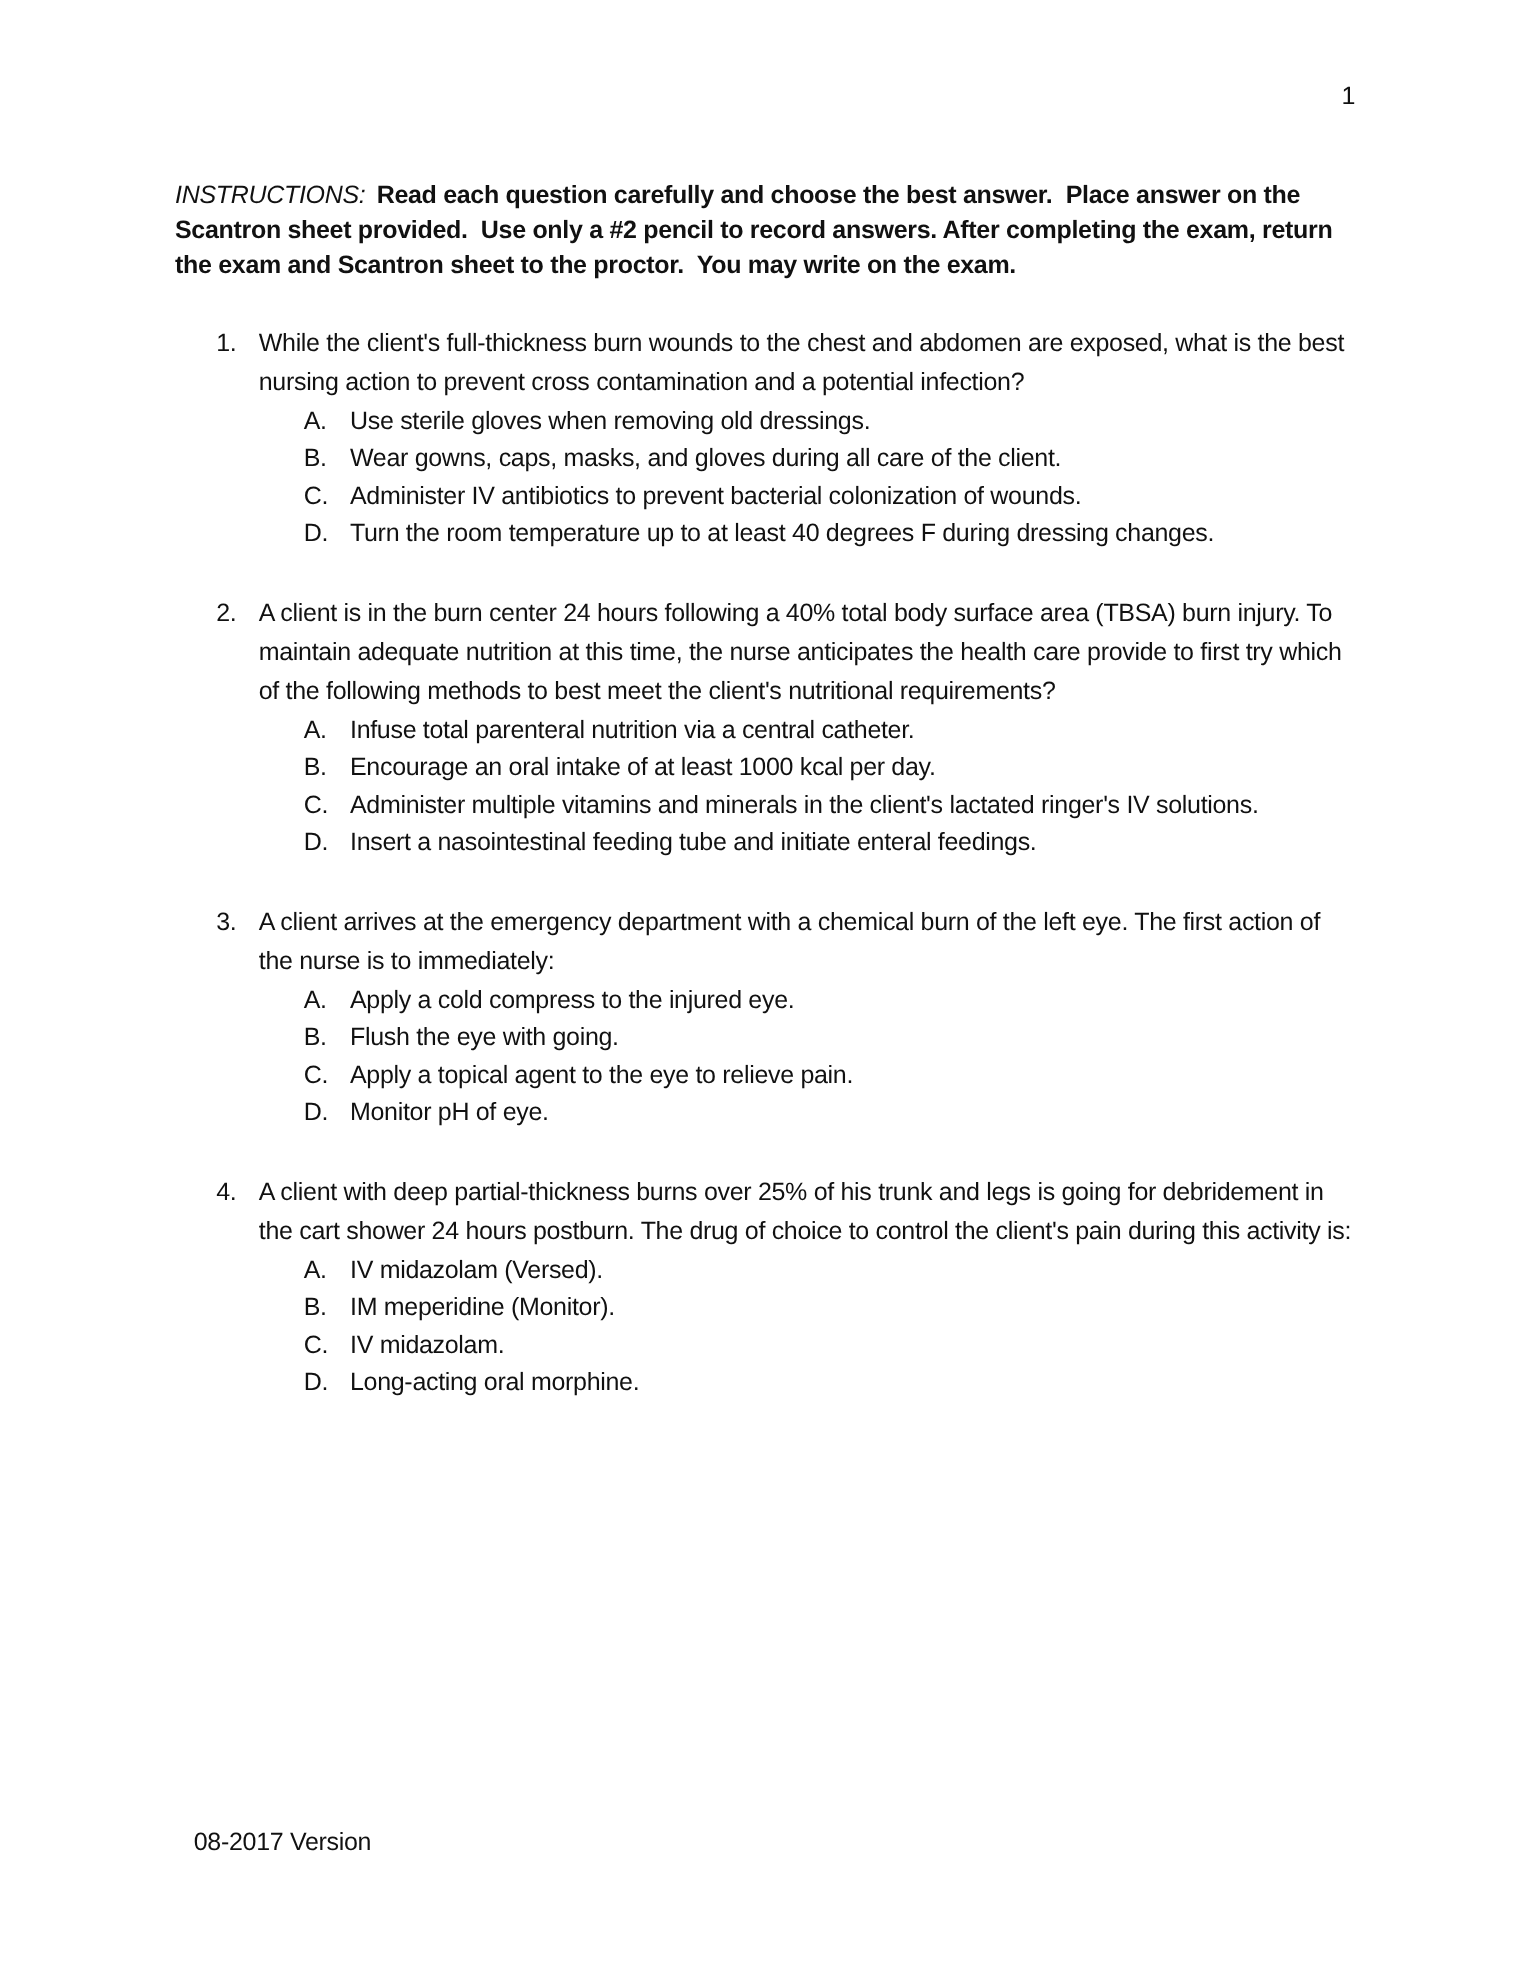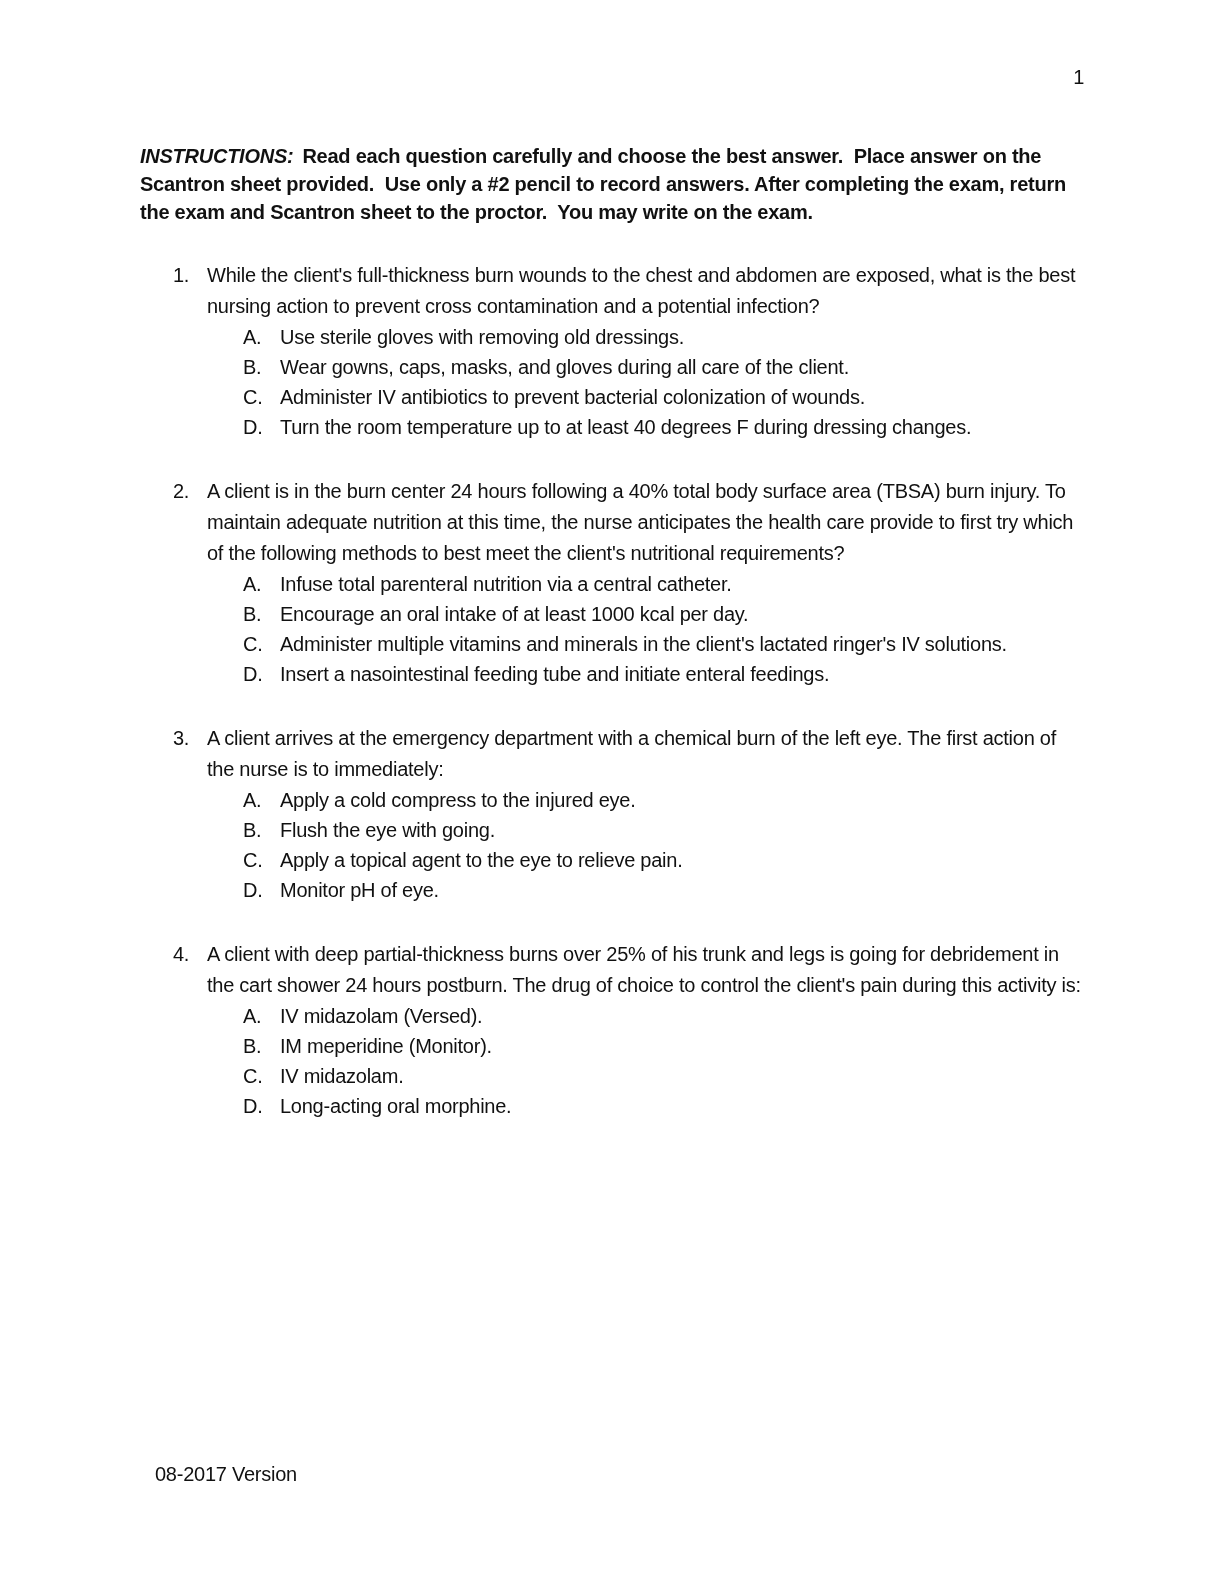--- a/index.html
+++ b/index.html
@@ -39,7 +39,7 @@
   }
   .instructions .label {
     font-style: italic;
-    font-weight: bold;
+    font-weight: normal;
     margin-right: 9px;
   }
   .question {

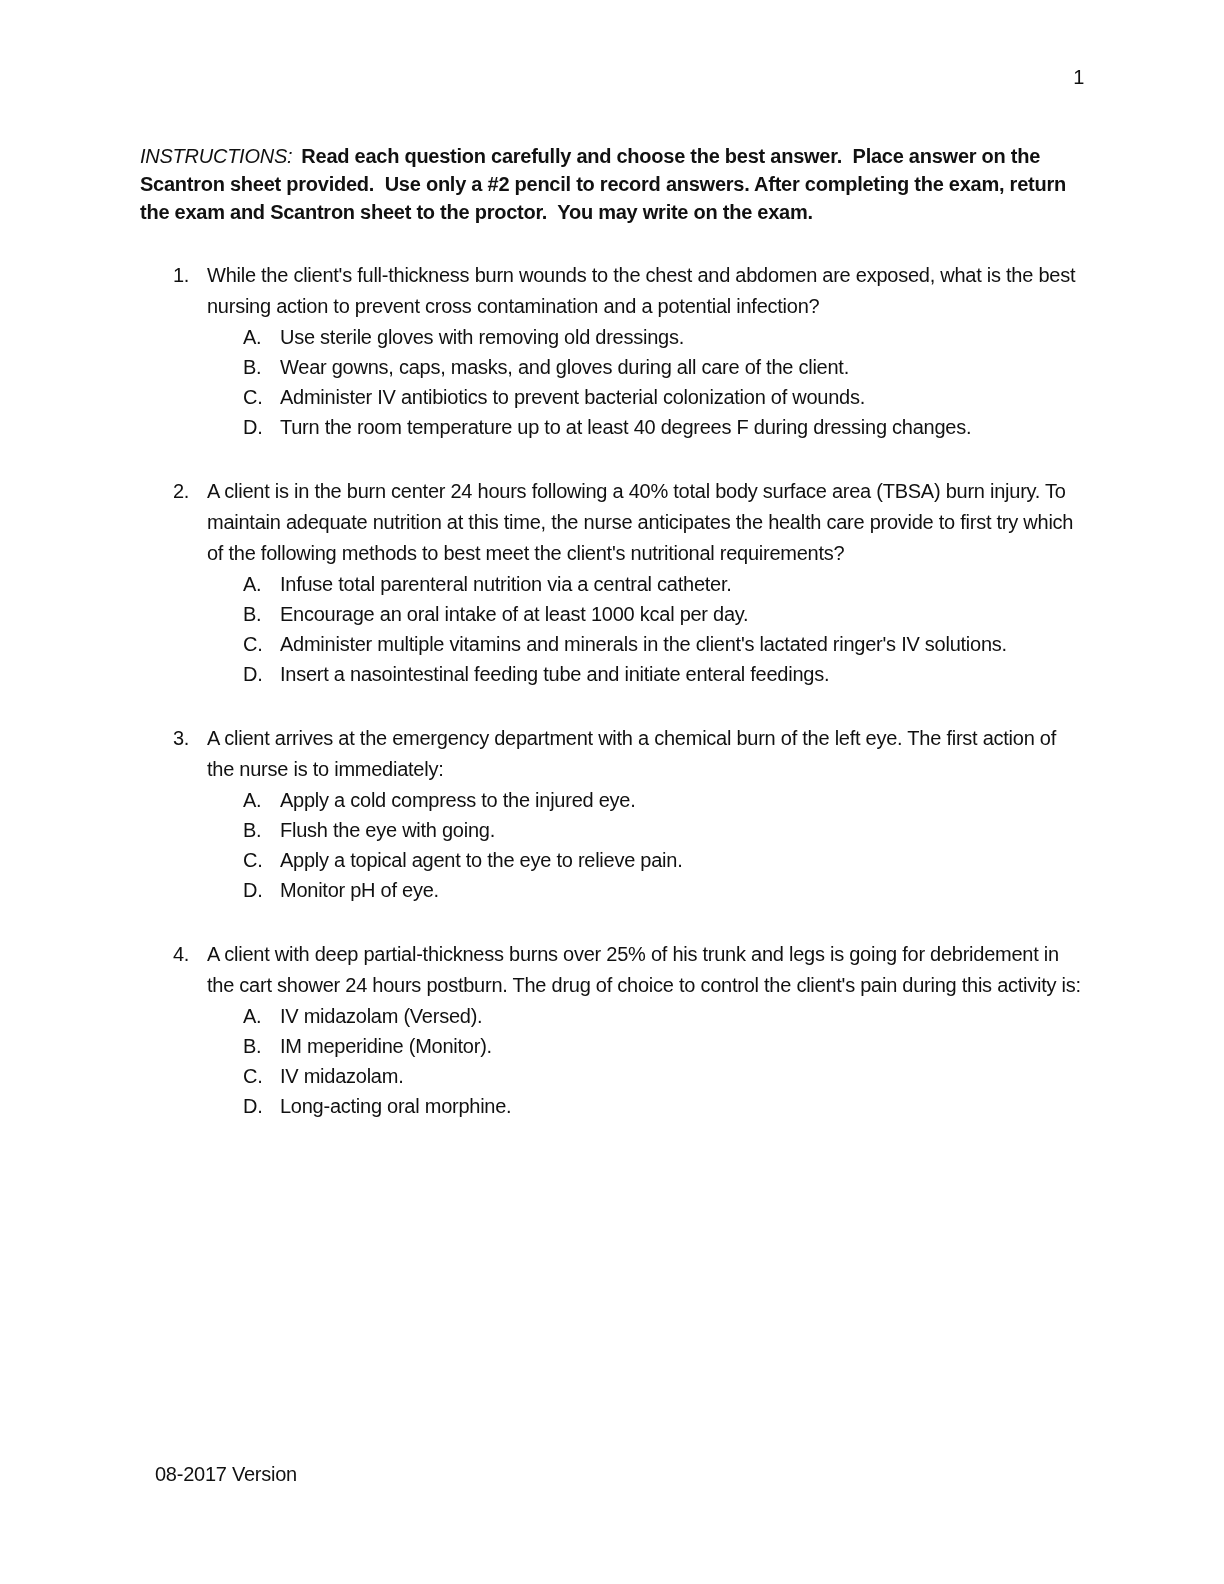--- a/index.html
+++ b/index.html
@@ -98,7 +98,7 @@
       </div>
       <div class="option">
         <div class="opt-letter">A.</div>
-        <div class="opt-text">Use sterile gloves with removing old dressings.</div>
+        <div class="opt-text">Use sterile gloves when removing old dressings.</div>
       </div>
       <div class="option">
         <div class="opt-letter">B.</div>

